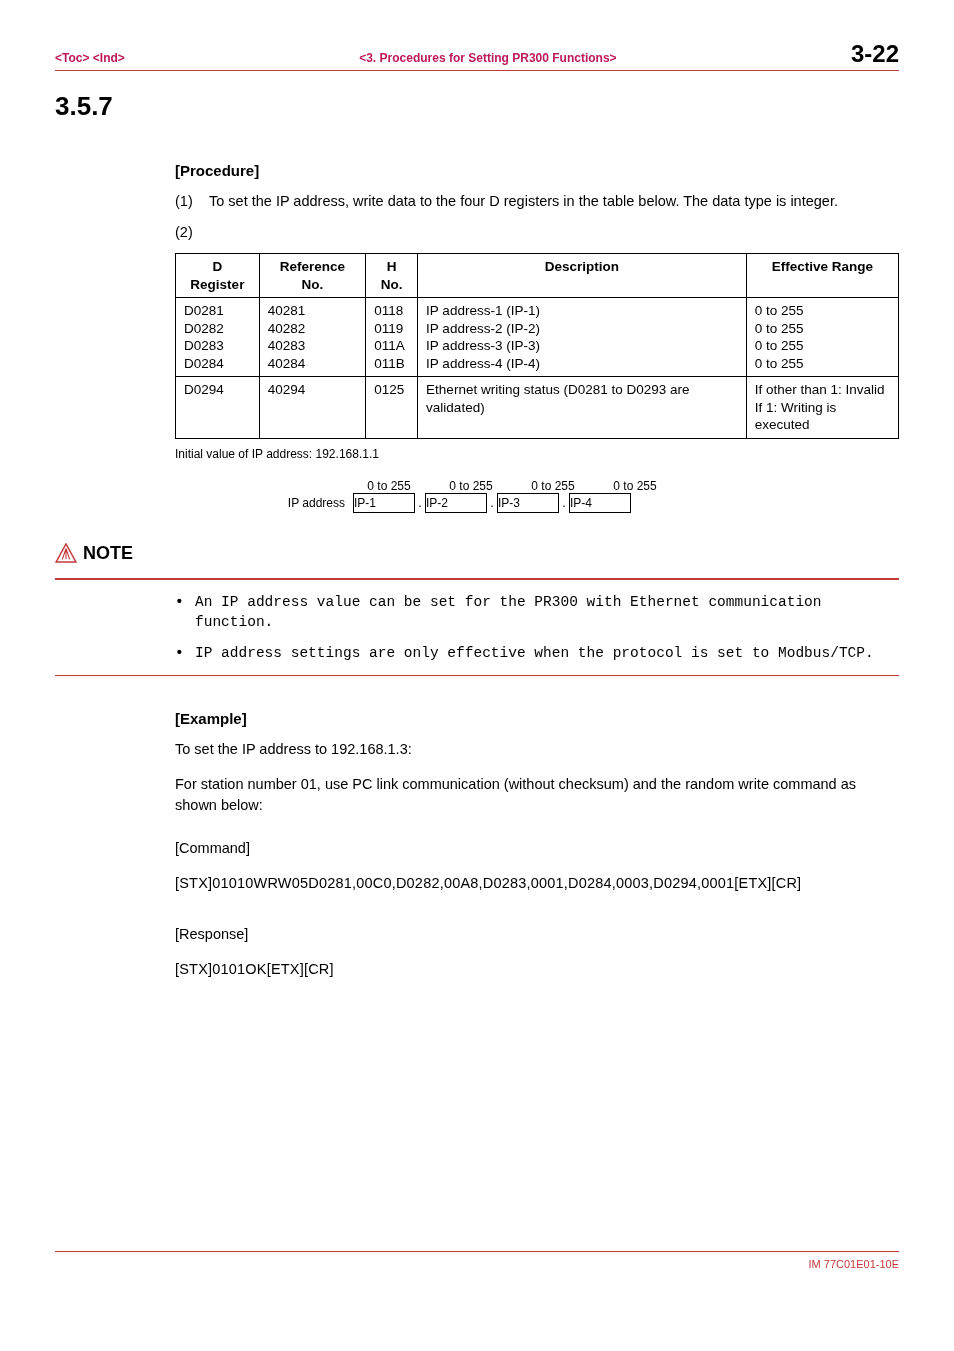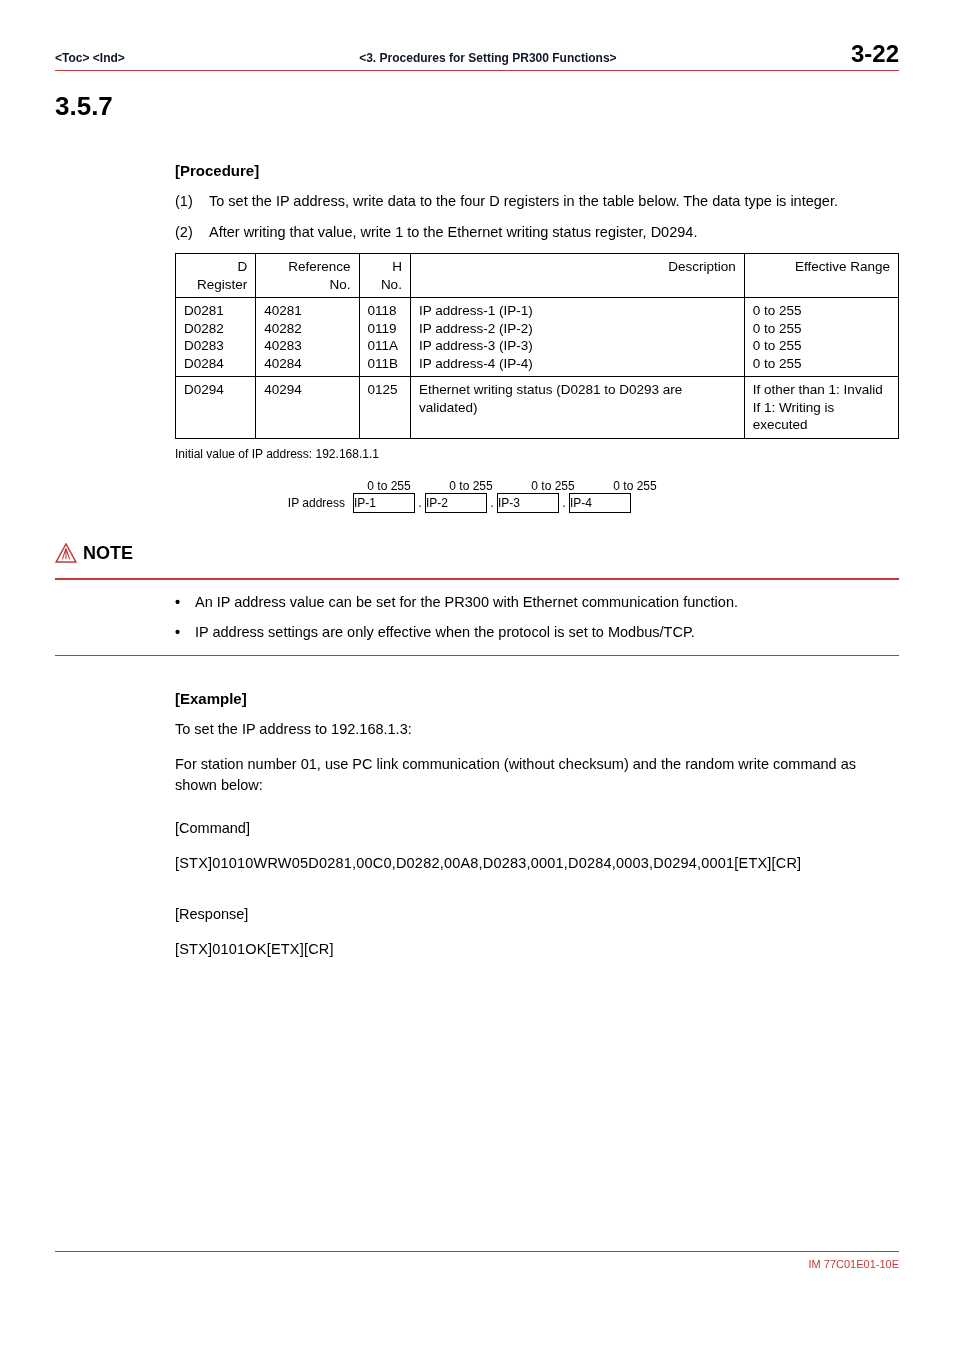--- a/index.html
+++ b/index.html
@@ -5,7 +5,7 @@
     body { margin: 0; font-family: Arial, Helvetica, sans-serif; font-size: 14px; color: #000; background: #fff; }
     .page { width: 954px; min-height: 1300px; margin: 0 auto; padding: 40px 55px 30px 55px; box-sizing: border-box; position: relative; }
     .hdr-row { display: flex; align-items: baseline; justify-content: space-between; border-bottom: 1px solid #c33a3b; padding-bottom: 2px; margin-bottom: 20px; }
-    .hdr-left, .hdr-center { color: #0f172a; font-size: 12px; font-weight: bold; }
+    .hdr-left, .hdr-center { color: #be185d; font-size: 12px; font-weight: bold; }
     .hdr-center { flex: 1; text-align: center; }
     .hdr-right { color: #000; font-size: 24px; font-weight: bold; }
     .sect-title { display: flex; align-items: baseline; margin-bottom: 40px; }

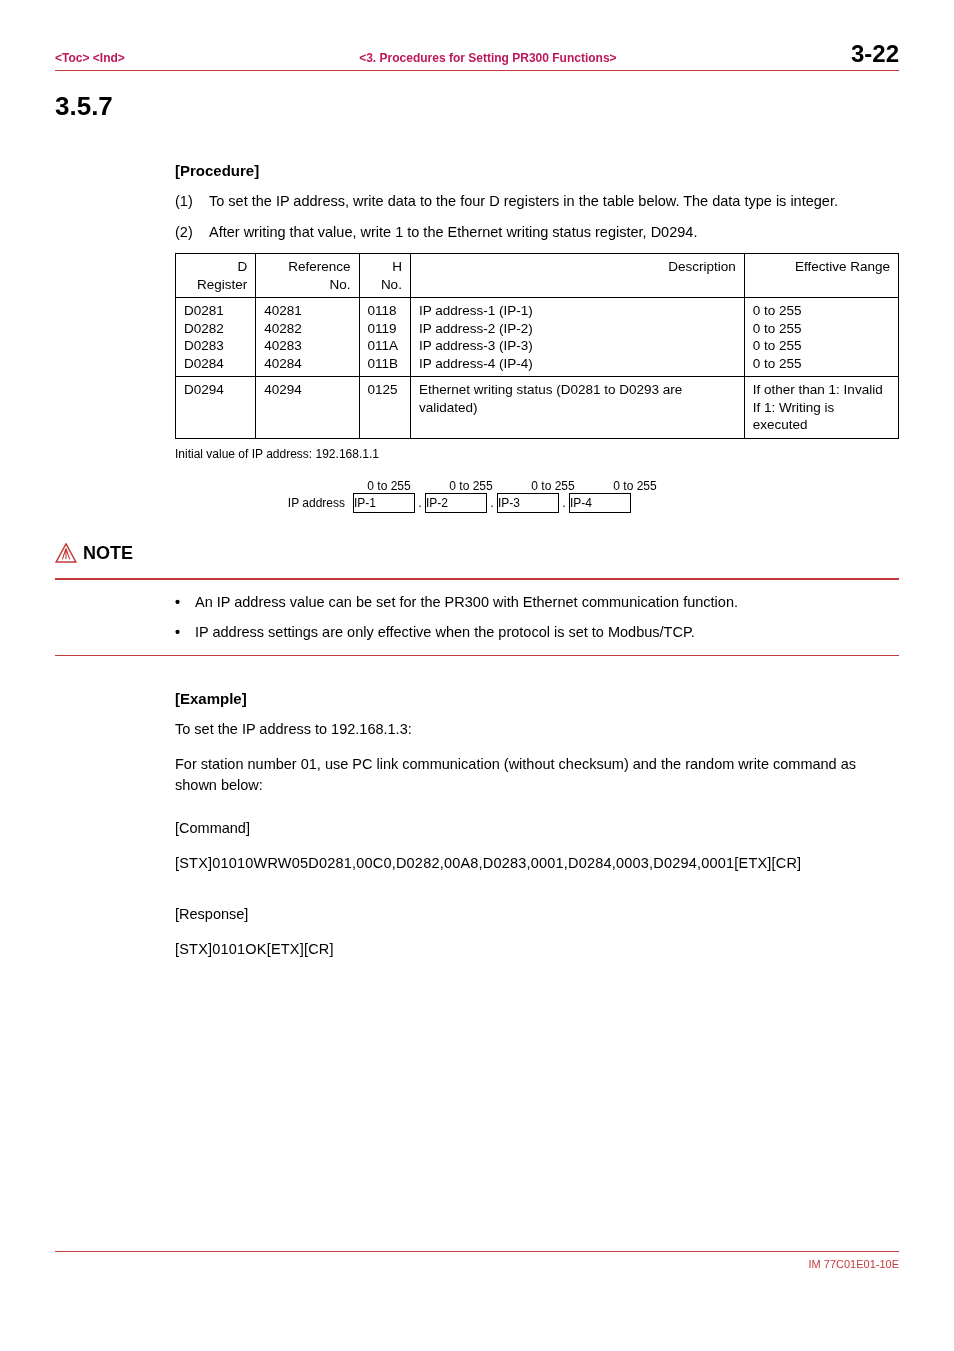--- a/index.html
+++ b/index.html
@@ -62,7 +62,6 @@
     </div>
     <div class="num-item">
       <div class="n">(2)</div>
-      <div>After writing that value, write 1 to the Ethernet writing status register, D0294.</div>
     </div>
 
     <table class="reg">

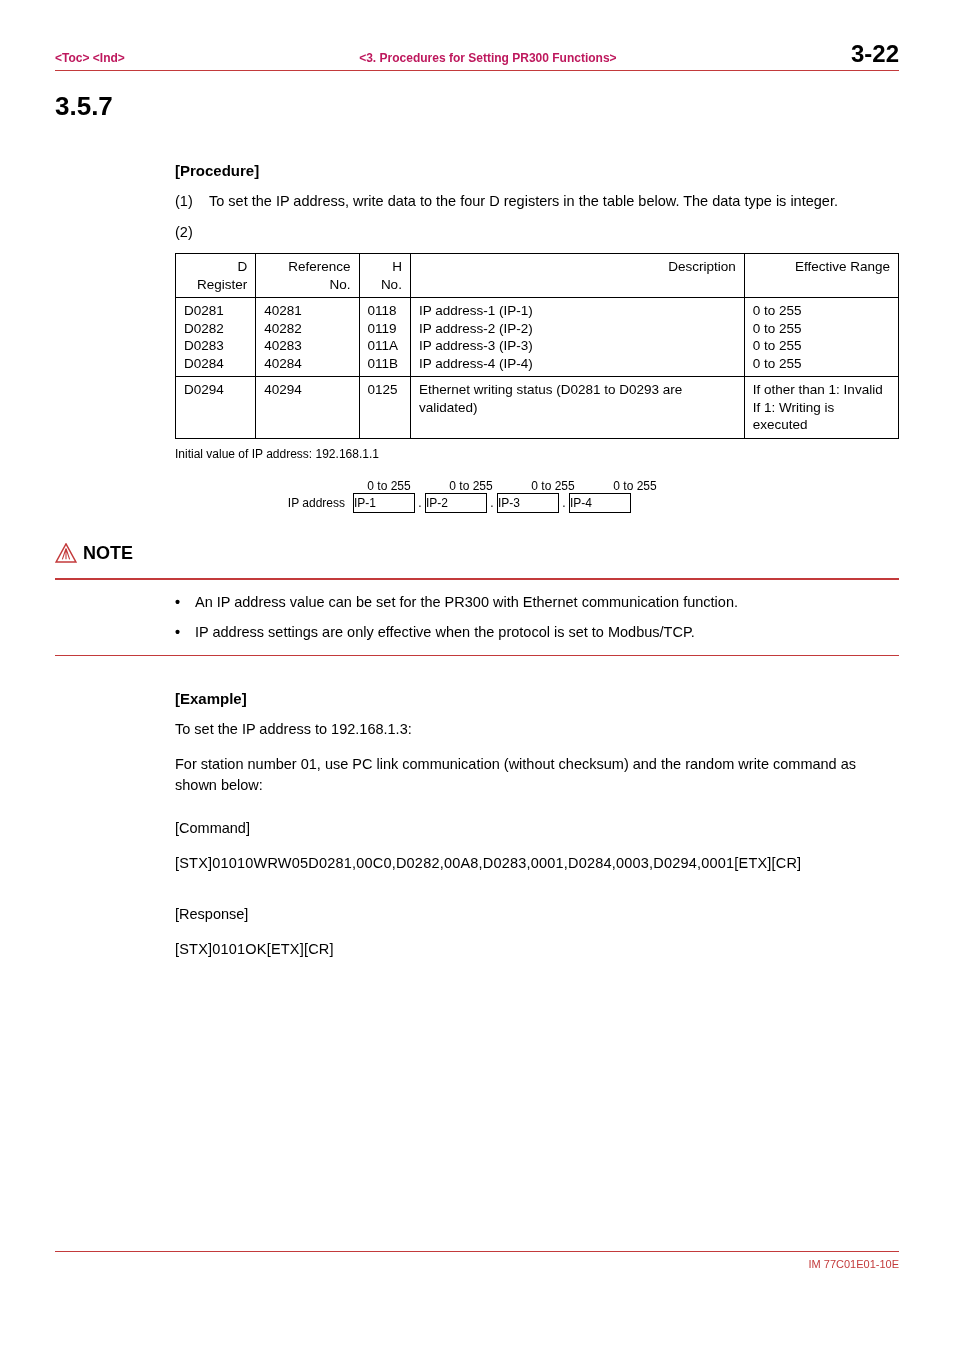--- a/index.html
+++ b/index.html
@@ -18,7 +18,7 @@
     .num-item .n { width: 34px; flex-shrink: 0; }
     table.reg { border-collapse: collapse; width: 100%; font-size: 13.5px; margin-top: 2px; }
     table.reg th, table.reg td { border: 1px solid #000; padding: 4px 8px; text-align: left; vertical-align: top; line-height: 1.3; }
-    table.reg th { font-weight: normal; text-align: right; }
+    table.reg th { font-weight: bold; text-align: center; }
     .ini { font-size: 12px; margin-top: 8px; }
     .ip-diagram { margin: 18px 0 30px 100px; font-size: 12px; }
     .ip-top-row, .ip-bot-row { display: flex; align-items: center; }

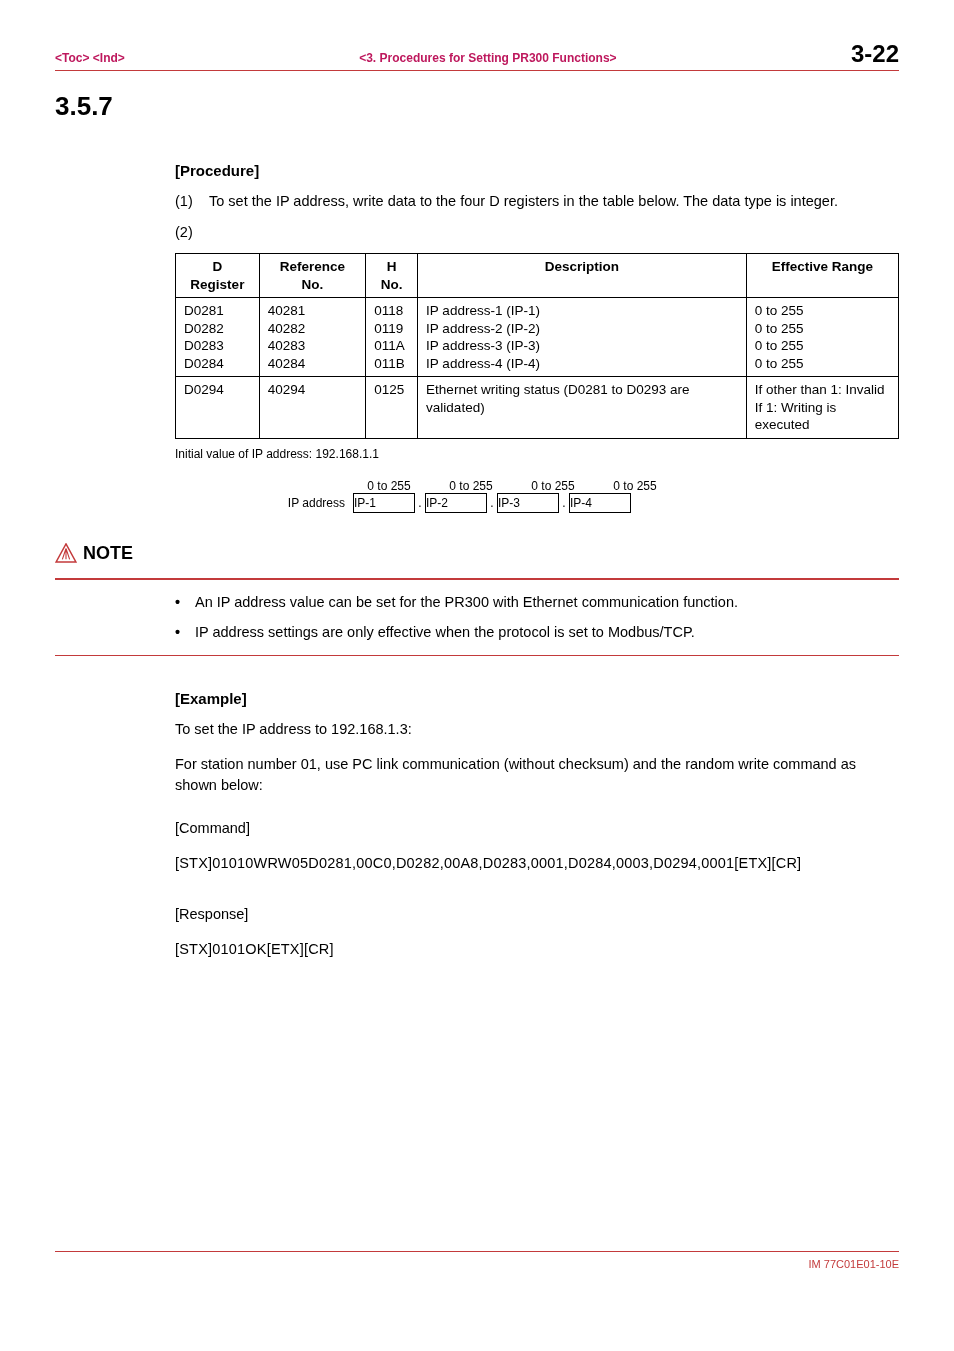--- a/index.html
+++ b/index.html
@@ -30,7 +30,7 @@
     .note-head { display: flex; align-items: center; border-bottom: 2px solid #c33a3b; padding-bottom: 14px; margin-bottom: 12px; }
     .note-icon { width: 22px; height: 20px; margin-right: 6px; }
     .note-title { font-weight: bold; font-size: 18px; color: #000; }
-    .bullets { margin: 8px 0 12px 120px; padding: 0; list-style: none; }
+    .bullets { margin: 8px 0 12px 120px; padding: 0; list-style: none; font-family: Liberation Mono, monospace; }
     .bullets li { position: relative; padding-left: 20px; margin-bottom: 10px; line-height: 1.4; font-size: 14.5px; }
     .bullets li::before { content: "•"; position: absolute; left: 0; font-weight: bold; }
     .note-end-rule { border-top: 1px solid #c33a3b; margin-bottom: 34px; }

